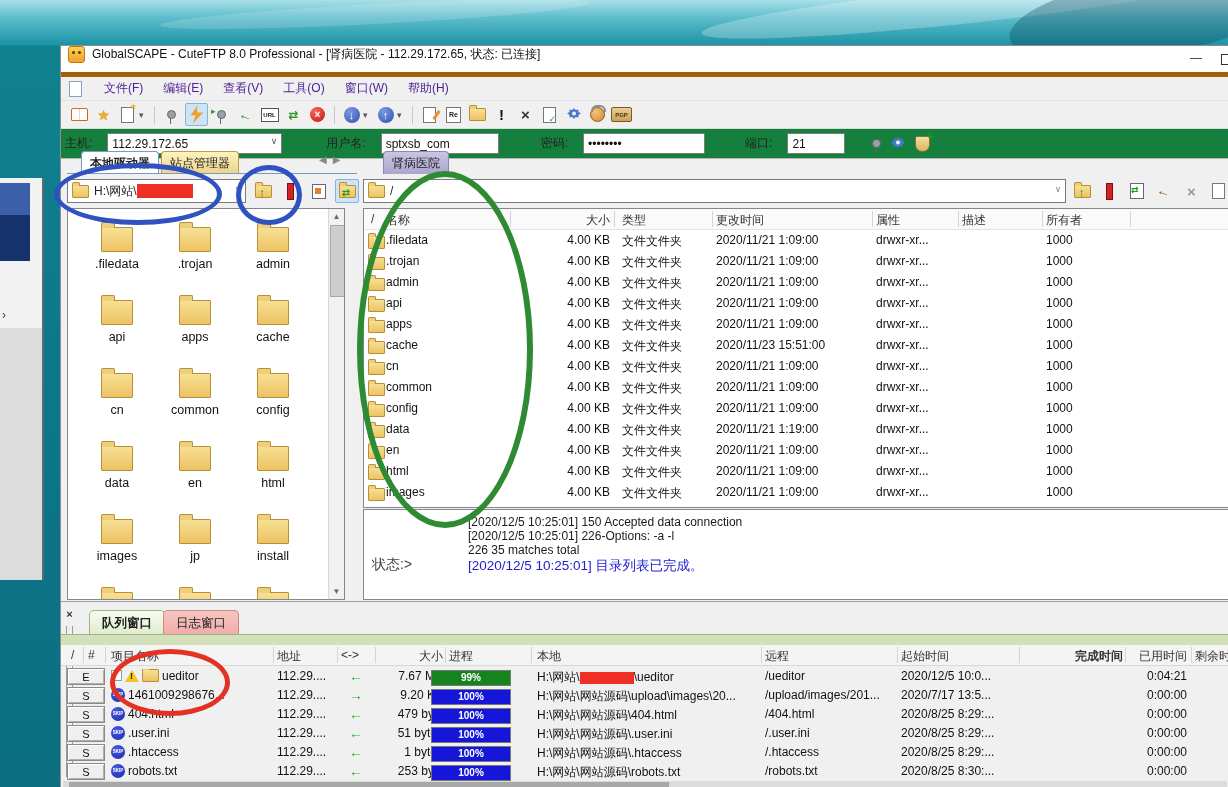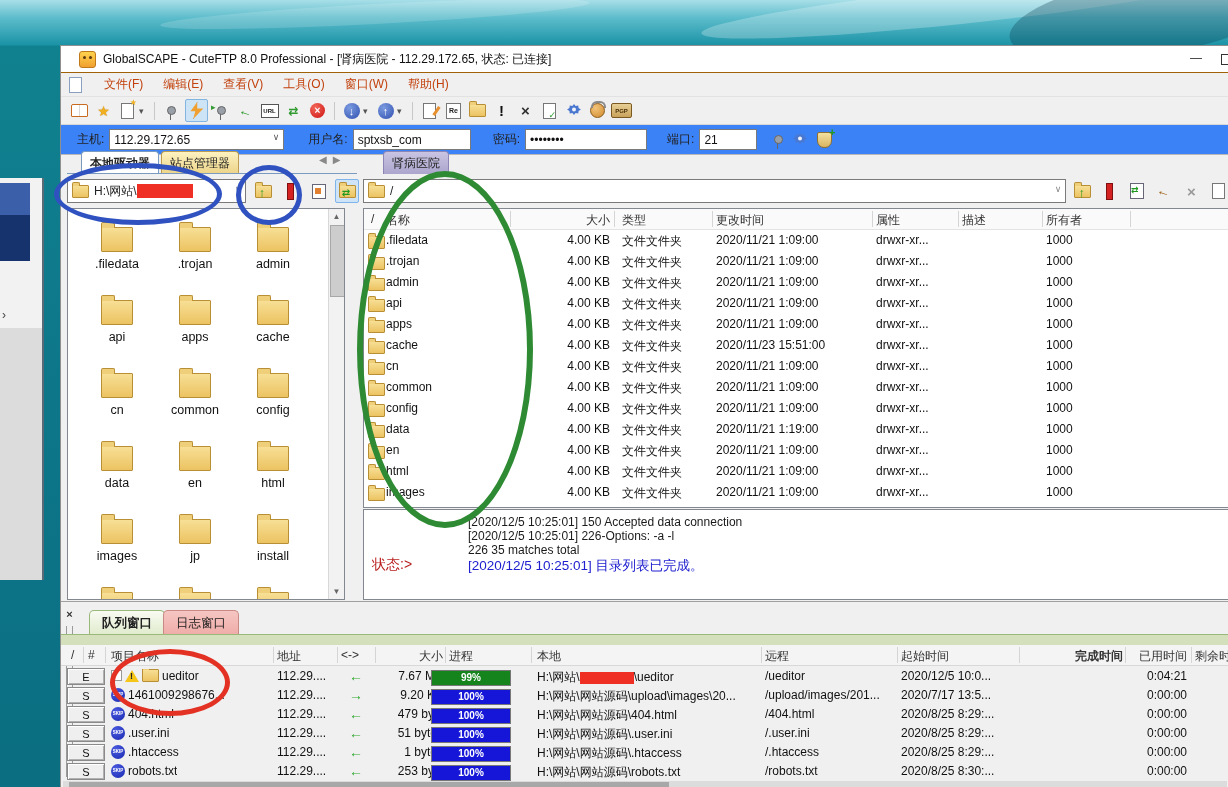--- a/index.html
+++ b/index.html
@@ -24,8 +24,8 @@
   
   #window{position:absolute;left:60px;top:45px;width:1168px;height:742px;background:#f0f0f0;
           border:1px solid #8f8f8f;overflow:hidden;}
-  .titlebar{height:26px;background:#fff;display:flex;align-items:center;padding-left:18px;position:relative;
-            border-bottom:1px solid #a16207;}
+  .titlebar{height:26px;background:#fff;display:flex;padding-left:7px;position:relative;
+            border-bottom:5px solid #a16207;}
   .app-icon{width:15px;height:15px;background:linear-gradient(#ffd34d,#f0a030);border:1px solid #c07818;border-radius:3px;position:relative;}
   .app-icon::after{content:"";position:absolute;left:3px;top:4px;width:3px;height:3px;background:#5a3a10;border-radius:50%;box-shadow:6px 0 0 #5a3a10;}
   .title-text{margin-left:7px;font-size:12px;color:#111;white-space:nowrap;}

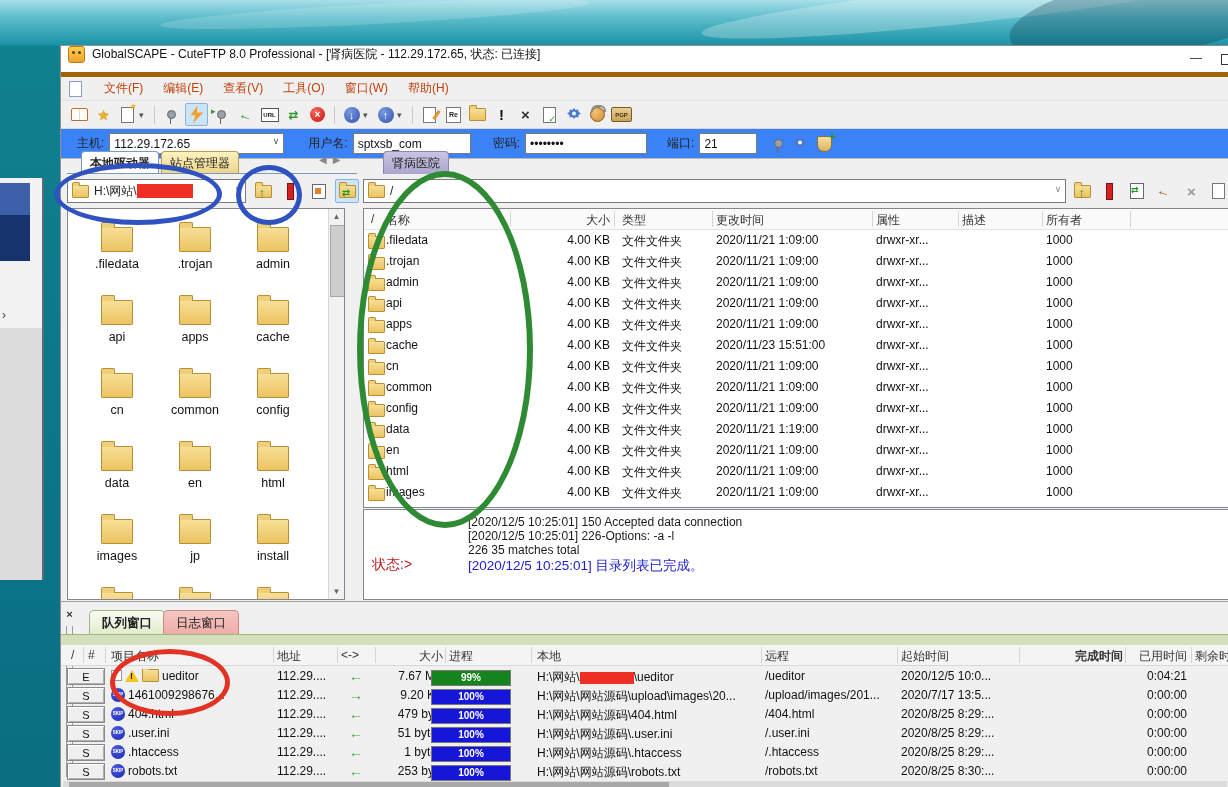--- a/index.html
+++ b/index.html
@@ -35,7 +35,7 @@
 
   .menubar{height:23px;display:flex;align-items:center;background:#f0f0f0;border-bottom:1px solid #e2e2e2;padding-left:8px;}
   .menu-doc{width:11px;height:14px;background:#fff;border:1px solid #8aa0c0;margin-right:12px;}
-  .menu-item{padding:0 10px;color:#c2410c;}
+  .menu-item{padding:0 10px;color:#4c1d95;}
 
   .toolbar{height:27px;display:flex;align-items:center;background:#f0f0f0;border-bottom:1px solid #d8d8d8;padding-left:8px;gap:3px;}
   .tbtn{width:21px;height:21px;display:flex;align-items:center;justify-content:center;font-size:13px;position:relative;}

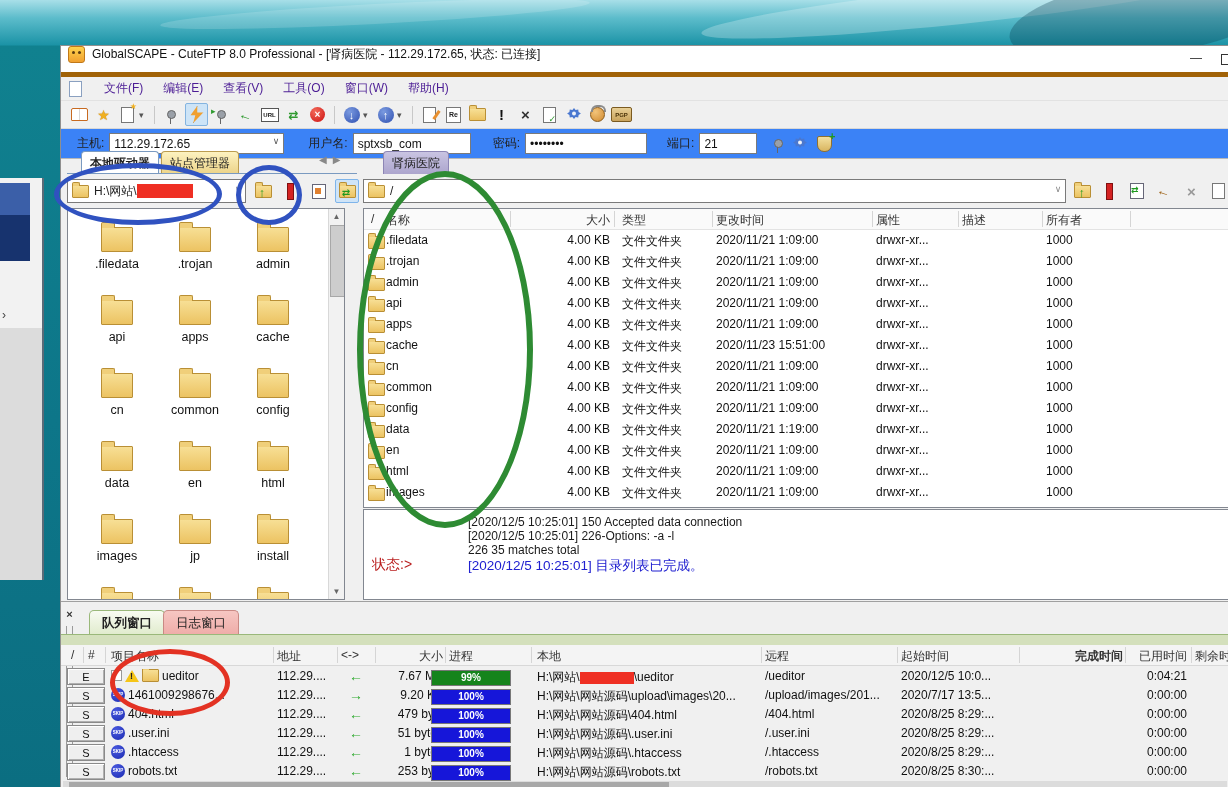--- a/index.html
+++ b/index.html
@@ -80,7 +80,7 @@
   .ic-shield{width:13px;height:14px;background:linear-gradient(#f3e0a0,#d9b560);border:1px solid #907030;border-radius:2px 2px 7px 7px;position:relative;}
   .ic-shield::after{content:"+";position:absolute;right:-4px;top:-7px;color:#1f9a1f;font-weight:bold;font-size:11px;}
 
-  .connbar{height:29px;display:flex;align-items:center;background:#3b82f6;border-bottom:1px solid #b8b8b8;padding-left:16px;gap:5px;}
+  .connbar{height:29px;display:flex;align-items:center;background:#15803d;border-bottom:1px solid #b8b8b8;padding-left:4px;gap:15px;}
   .cb-label{color:#222;}
   .cb-input{height:19px;border:1px solid #7a7a7a;background:#fff;font-family:inherit;font-size:12px;padding:0 4px;color:#111;}
   .combo-wrap{position:relative;display:inline-block;}

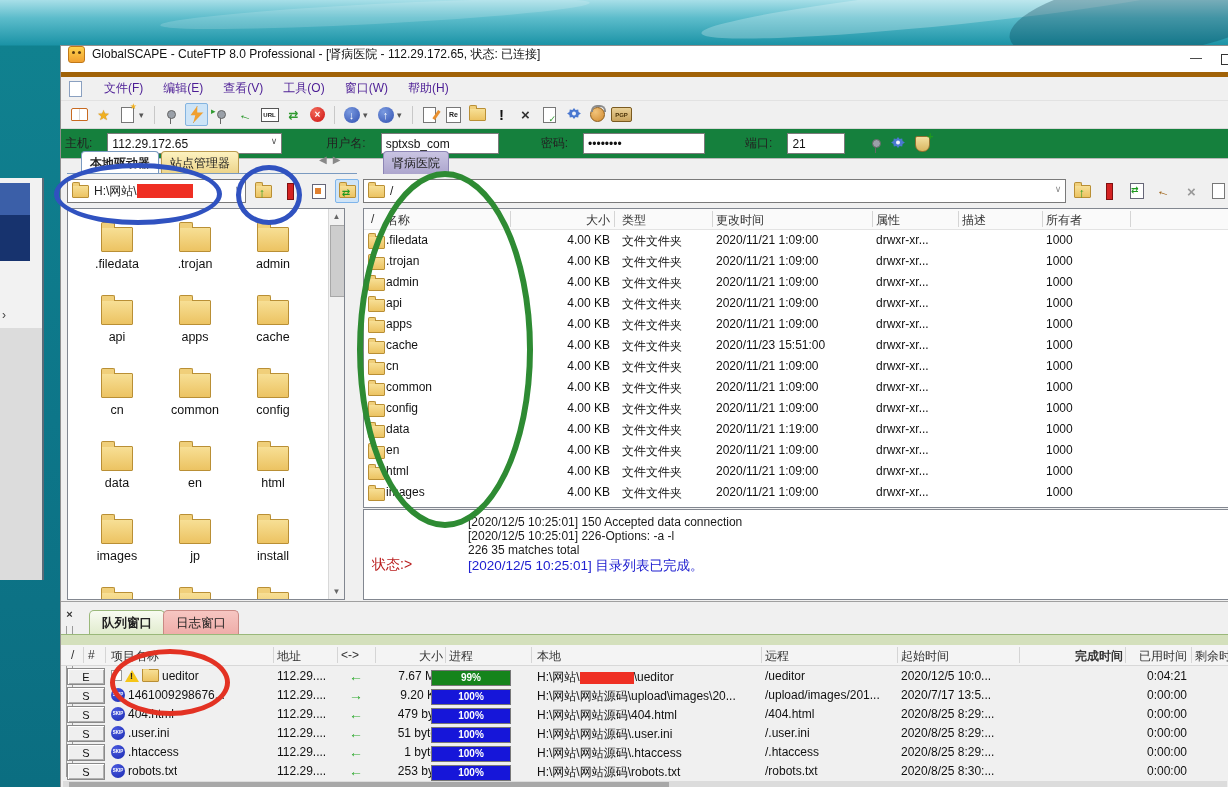--- a/index.html
+++ b/index.html
@@ -140,7 +140,7 @@
   .rc-type{left:258px;} .rc-mod{left:352px;} .rc-attr{left:512px;} .rc-owner{left:682px;}
 
   .logpanel{position:absolute;left:302px;top:463px;width:866px;height:89px;background:#fff;border:1px solid #828790;}
-  .log-status{position:absolute;left:8px;top:46px;color:#b91c1c;font-size:14px;}
+  .log-status{position:absolute;left:8px;top:46px;color:#404040;font-size:14px;}
   .log-lines{position:absolute;left:104px;top:5px;}
   .log-line{height:14px;line-height:14px;color:#1a1a1a;white-space:nowrap;}
   .log-line.blue{color:#2020d0;font-size:13.5px;height:18px;line-height:18px;}

